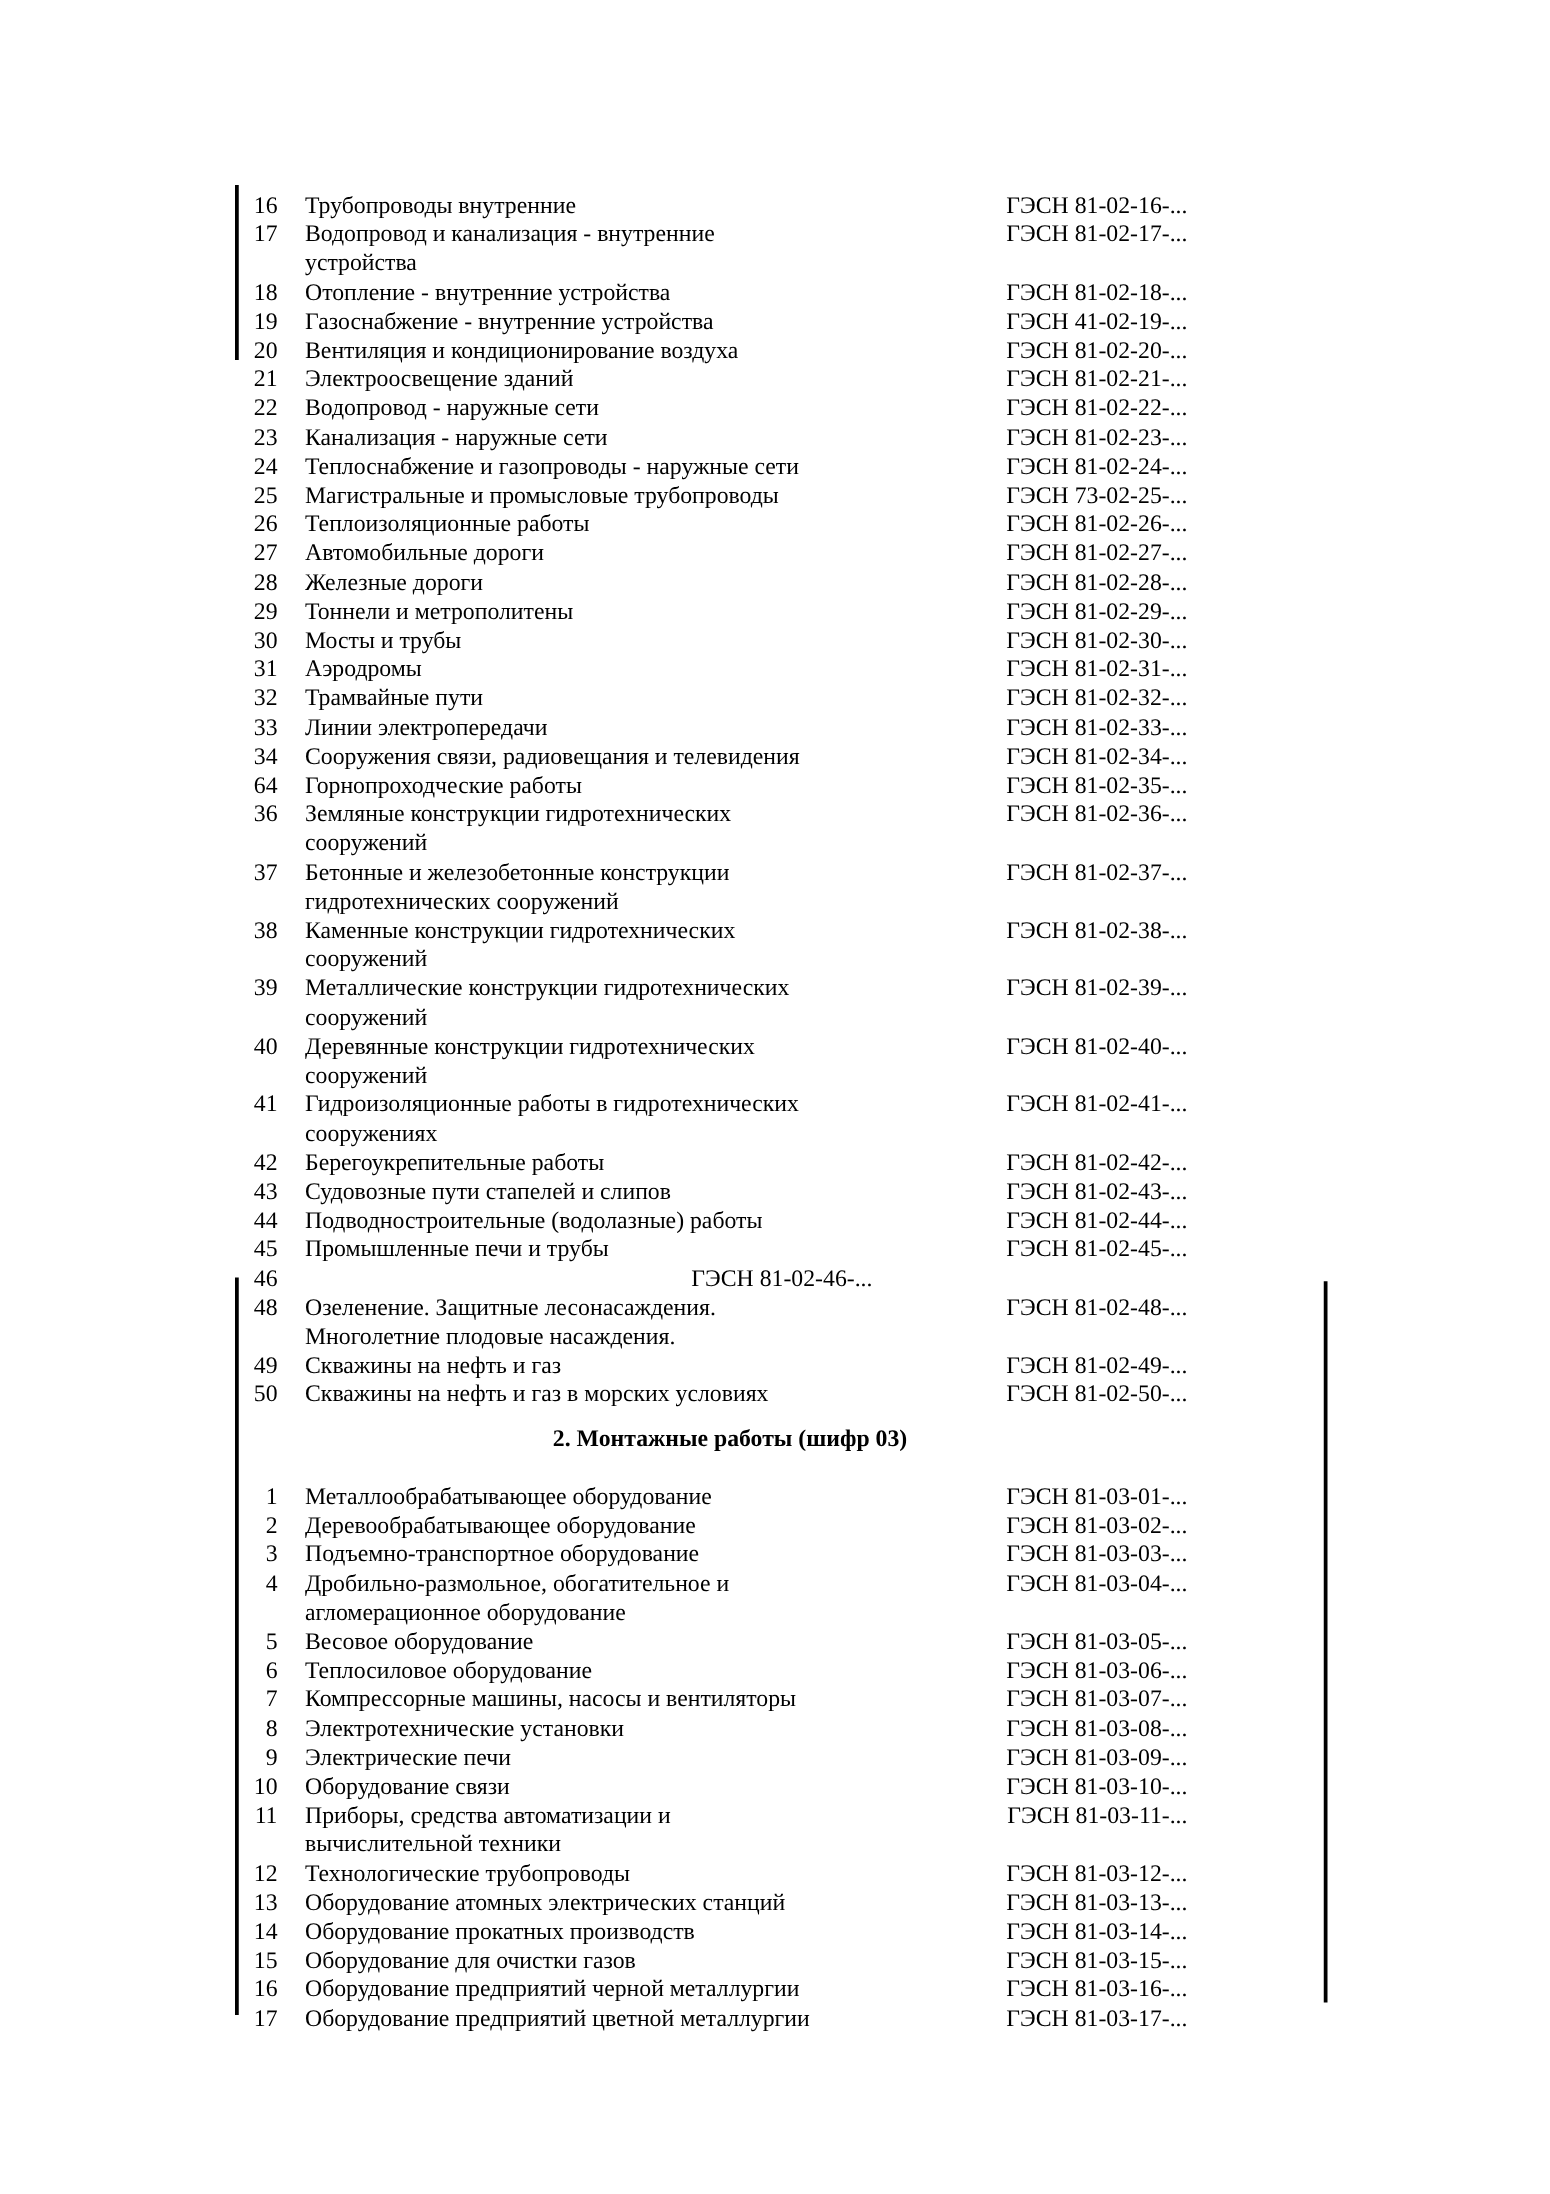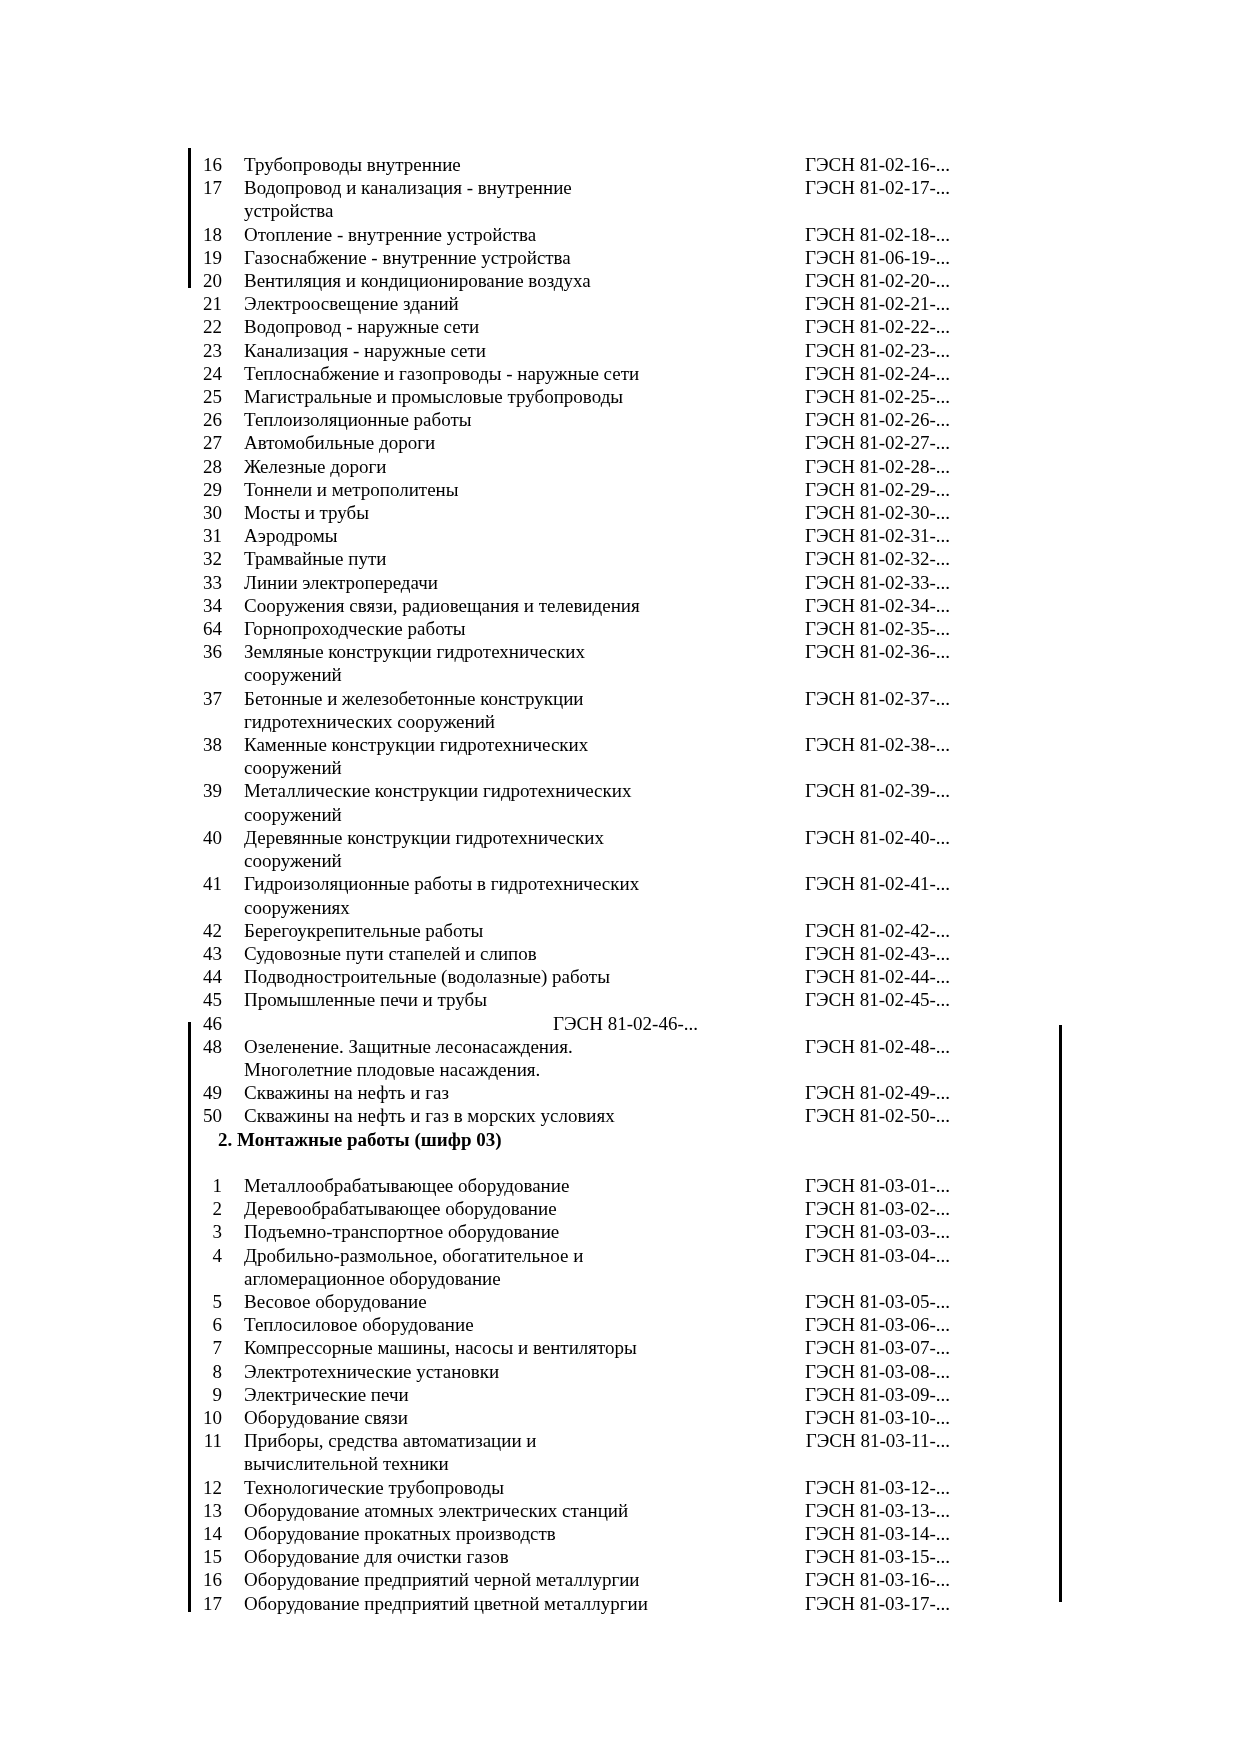--- a/index.html
+++ b/index.html
@@ -76,7 +76,7 @@
   <div class="row">
     <div class="num">19</div>
     <div class="title">Газоснабжение - внутренние устройства</div>
-    <div class="code">ГЭСН 81-06-19-...</div>
+    <div class="code">ГЭСН 41-02-19-...</div>
   </div>
 
   <div class="row">

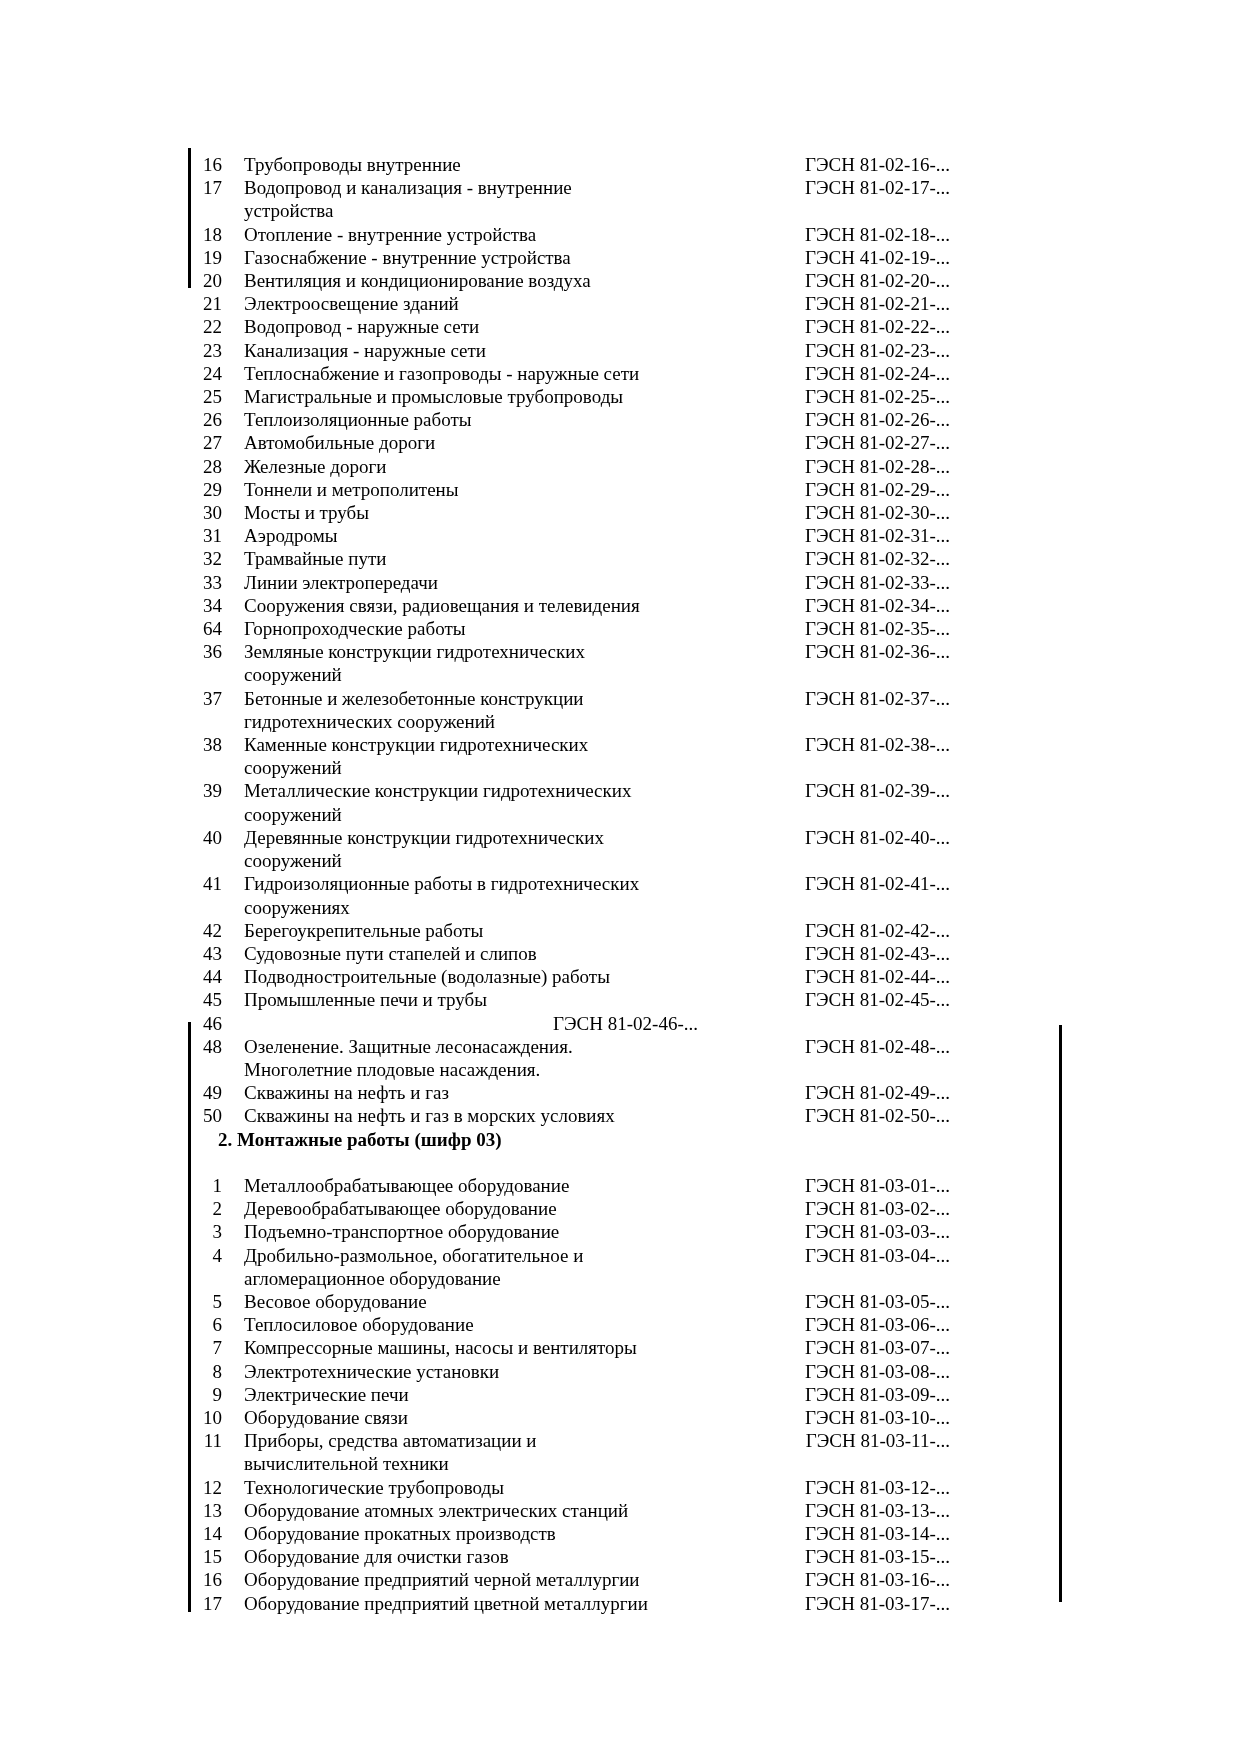--- a/index.html
+++ b/index.html
@@ -112,7 +112,7 @@
   <div class="row">
     <div class="num">25</div>
     <div class="title">Магистральные и промысловые трубопроводы</div>
-    <div class="code">ГЭСН 81-02-25-...</div>
+    <div class="code">ГЭСН 73-02-25-...</div>
   </div>
 
   <div class="row">

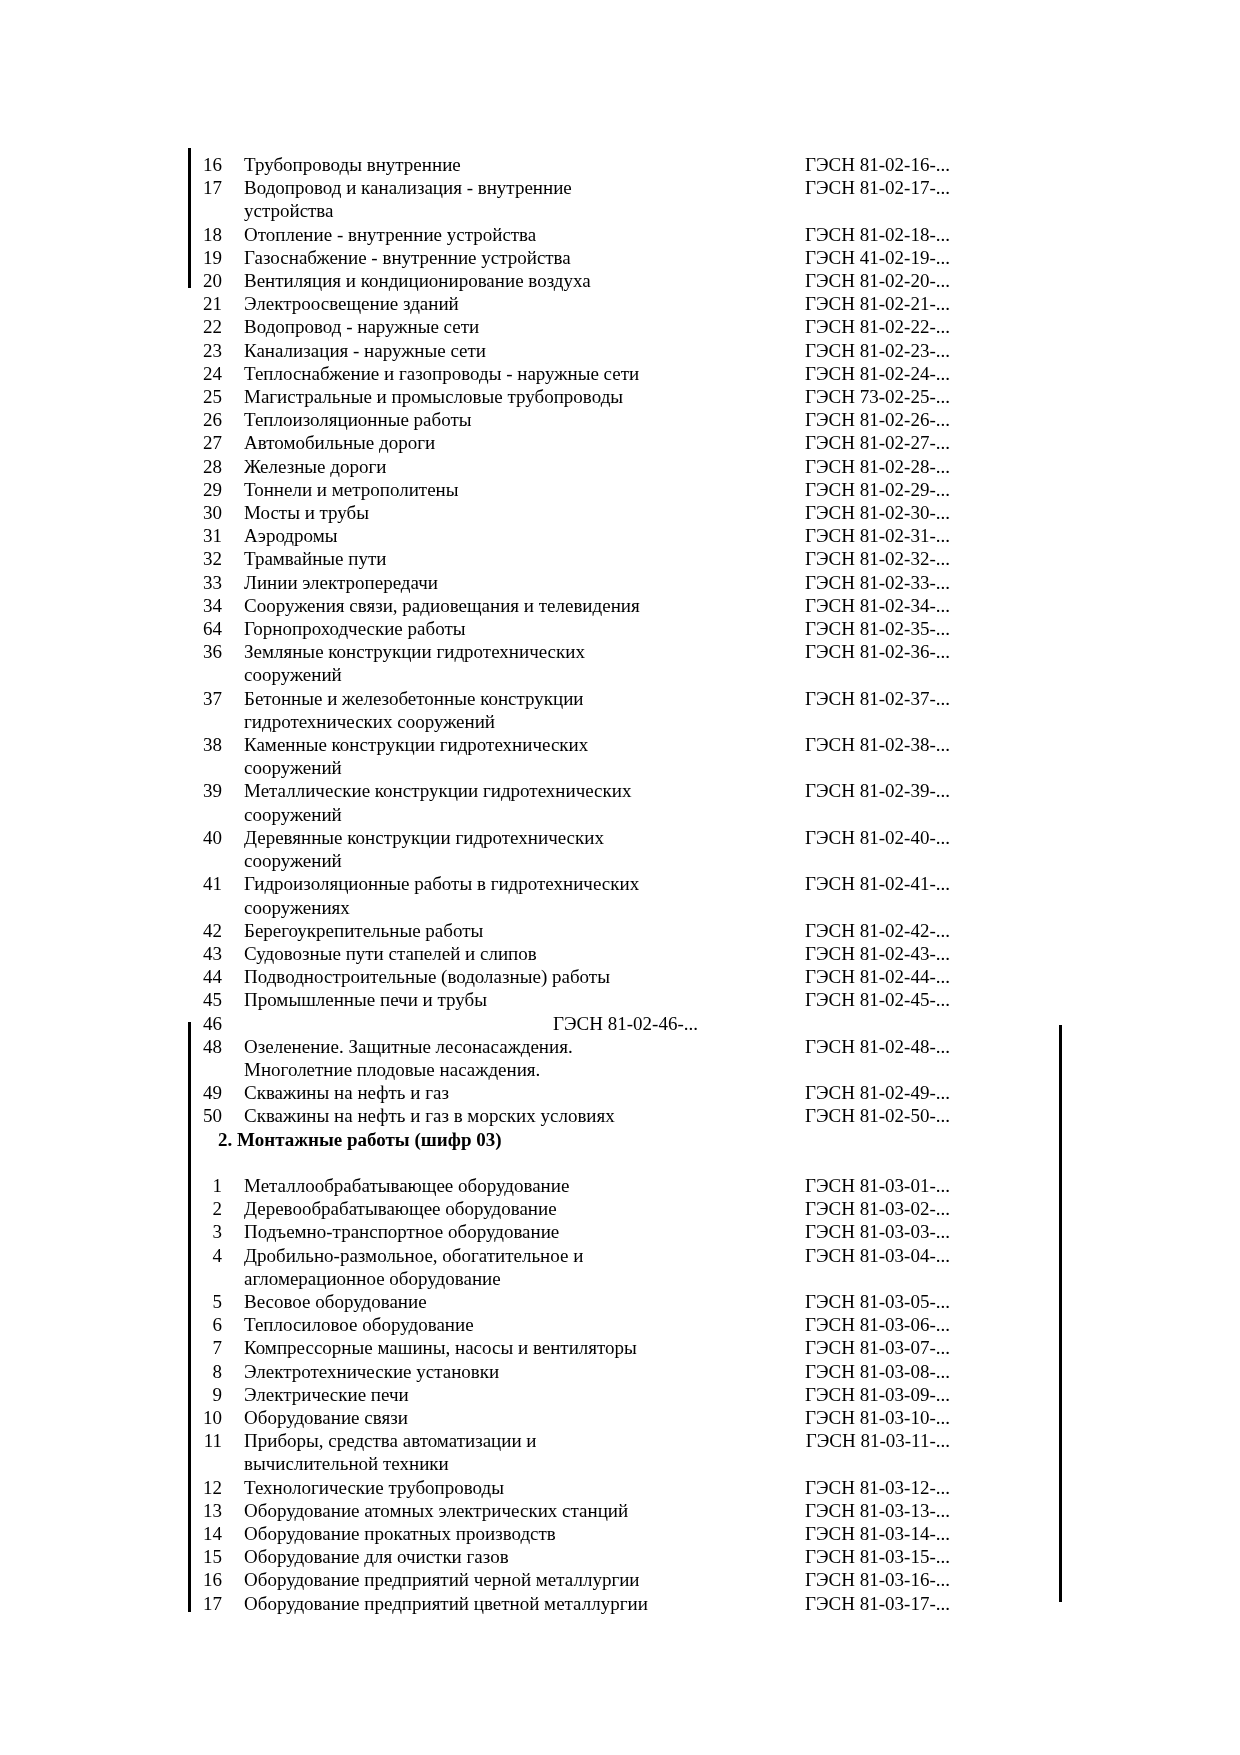--- a/index.html
+++ b/index.html
@@ -31,8 +31,10 @@
   .code { white-space: nowrap; text-align: right; }
   .section-heading {
     font-weight: bold;
+    text-align: center;
     padding-left: 28px;
     height: 23.2px;
+    margin-top: 12px;
   }
   .spacer-line { height: 23.2px; }
   .revision-bar {

